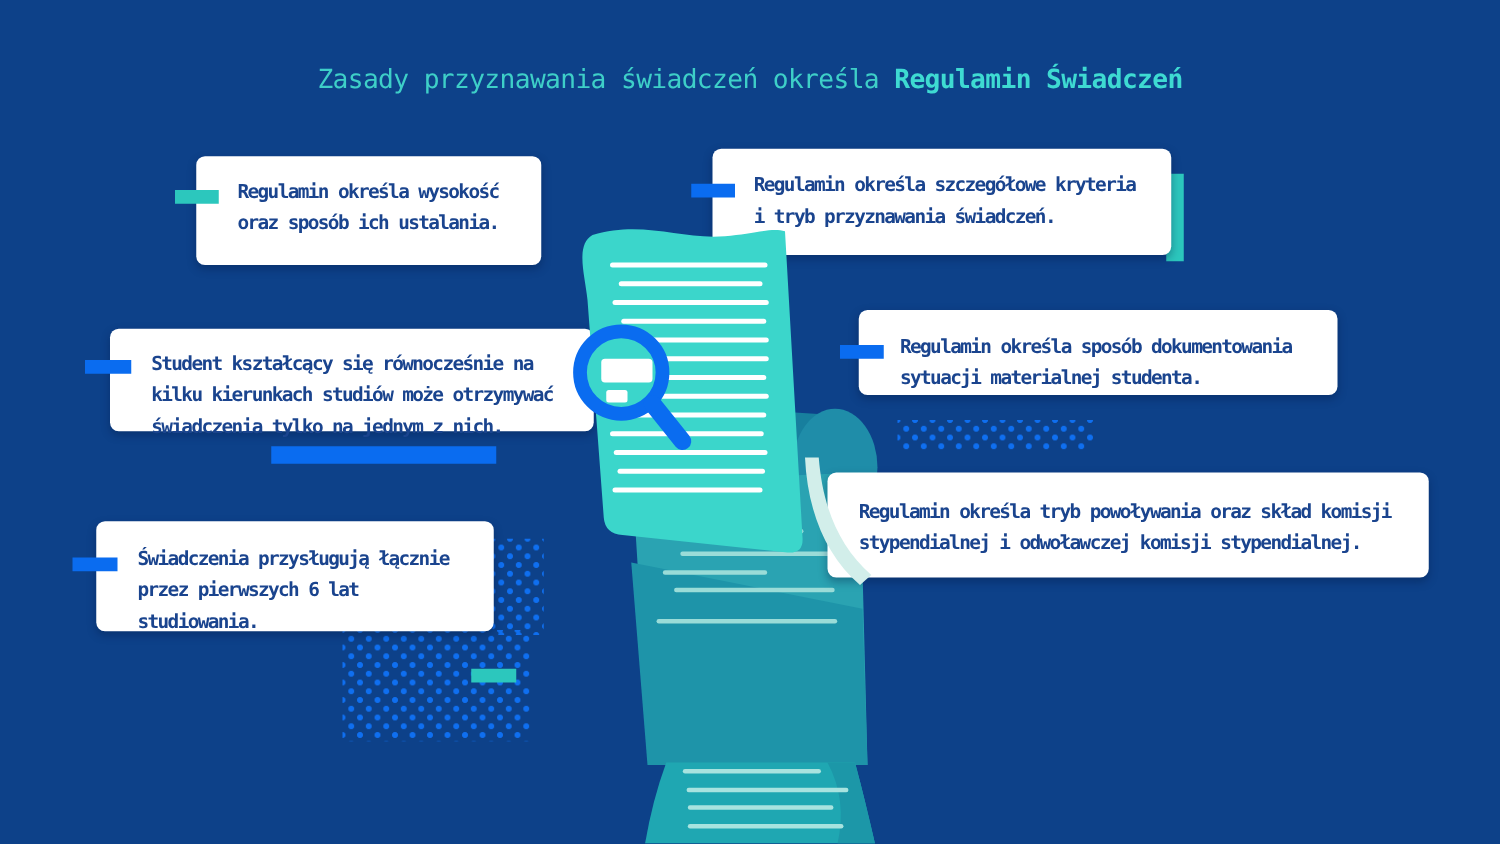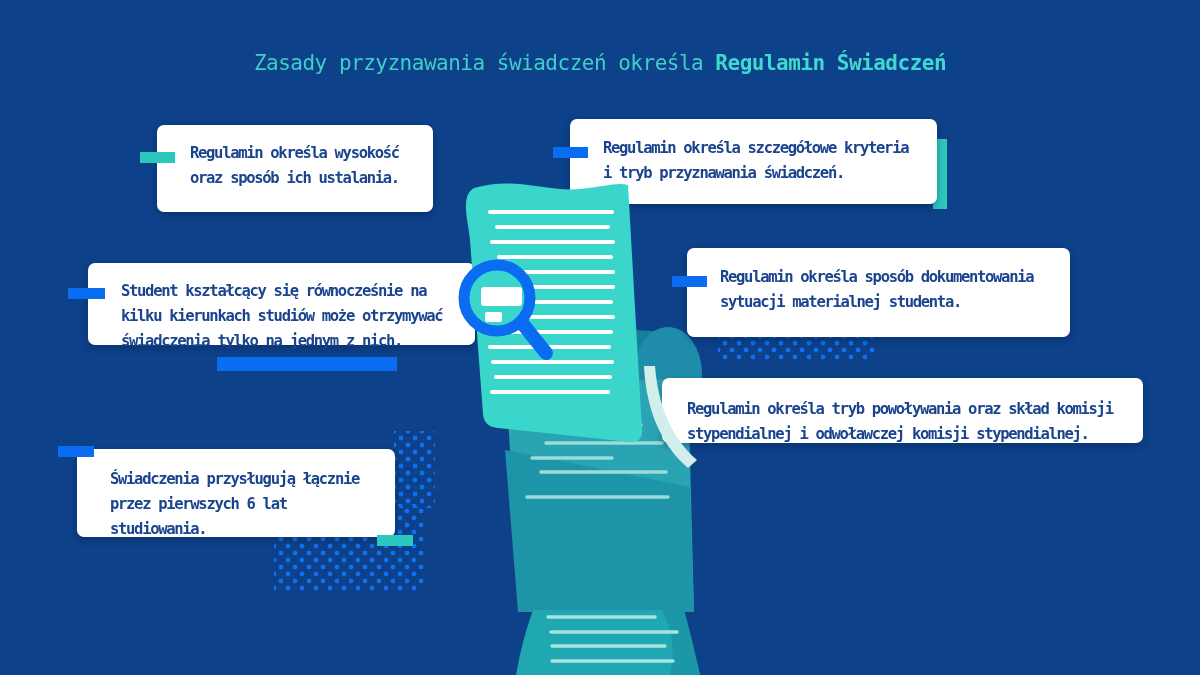--- a/index.html
+++ b/index.html
@@ -26,7 +26,7 @@
   .c1{left:157px;top:125px;width:276px;height:87px;padding:16px 8px 0 33px;}
   .c2{left:570px;top:119px;width:367px;height:85px;padding:17px 8px 0 33px;}
   .c3{left:88px; top:263px;width:387px;height:82px;padding:16px 8px 0 33px;}
-  .c4{left:687px;top:248px;width:383px;height:89px;padding:17px 8px 0 33px;}
+  .c4{left:687px;top:248px;width:383px;height:68px;padding:17px 8px 0 33px;}
   .c5{left:662px;top:378px;width:481px;height:65px;padding:19px 8px 11px 25px;}
   .c6{left:77px; top:417px;width:318px;height:88px;padding:18px 8px 0 33px;margin-top:32px;}
   .c7{left:397px;top:508px;width:653px;height:102px;padding:15px 8px 0 33px;}

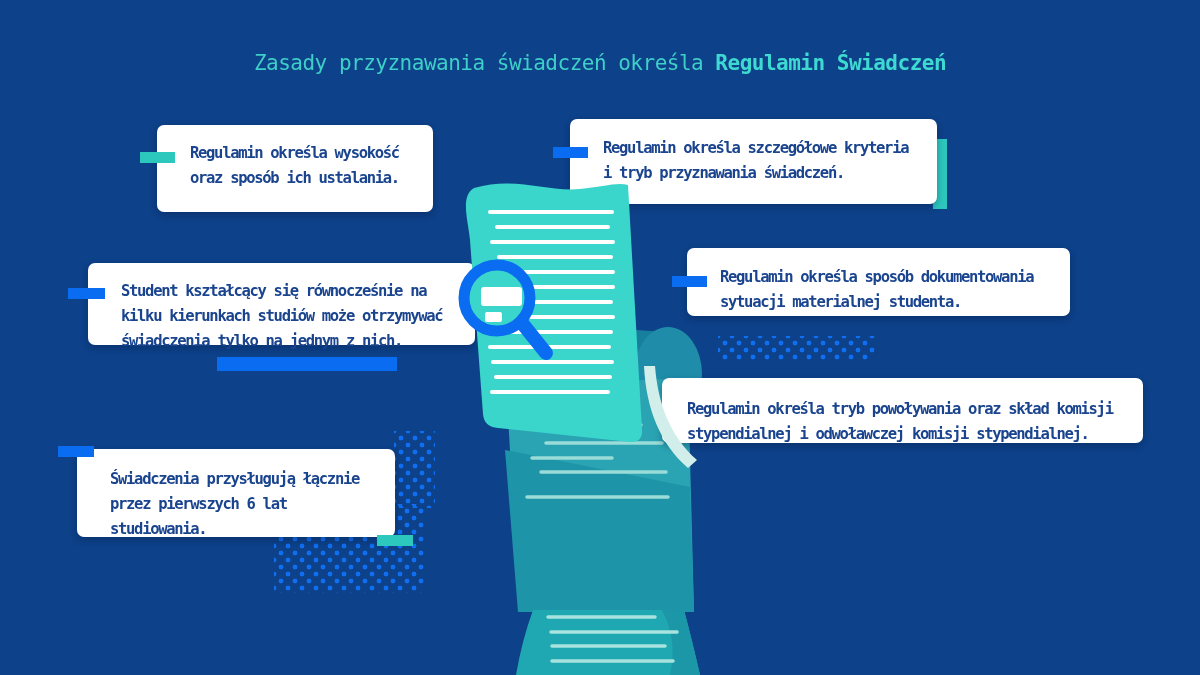--- a/index.html
+++ b/index.html
@@ -27,7 +27,7 @@
   .c2{left:570px;top:119px;width:367px;height:85px;padding:17px 8px 0 33px;}
   .c3{left:88px; top:263px;width:387px;height:82px;padding:16px 8px 0 33px;}
   .c4{left:687px;top:248px;width:383px;height:68px;padding:17px 8px 0 33px;}
-  .c5{left:662px;top:378px;width:481px;height:65px;padding:19px 8px 11px 25px;}
+  .c5{left:662px;top:378px;width:481px;height:84px;padding:19px 8px 11px 25px;}
   .c6{left:77px; top:417px;width:318px;height:88px;padding:18px 8px 0 33px;margin-top:32px;}
   .c7{left:397px;top:508px;width:653px;height:102px;padding:15px 8px 0 33px;}
   

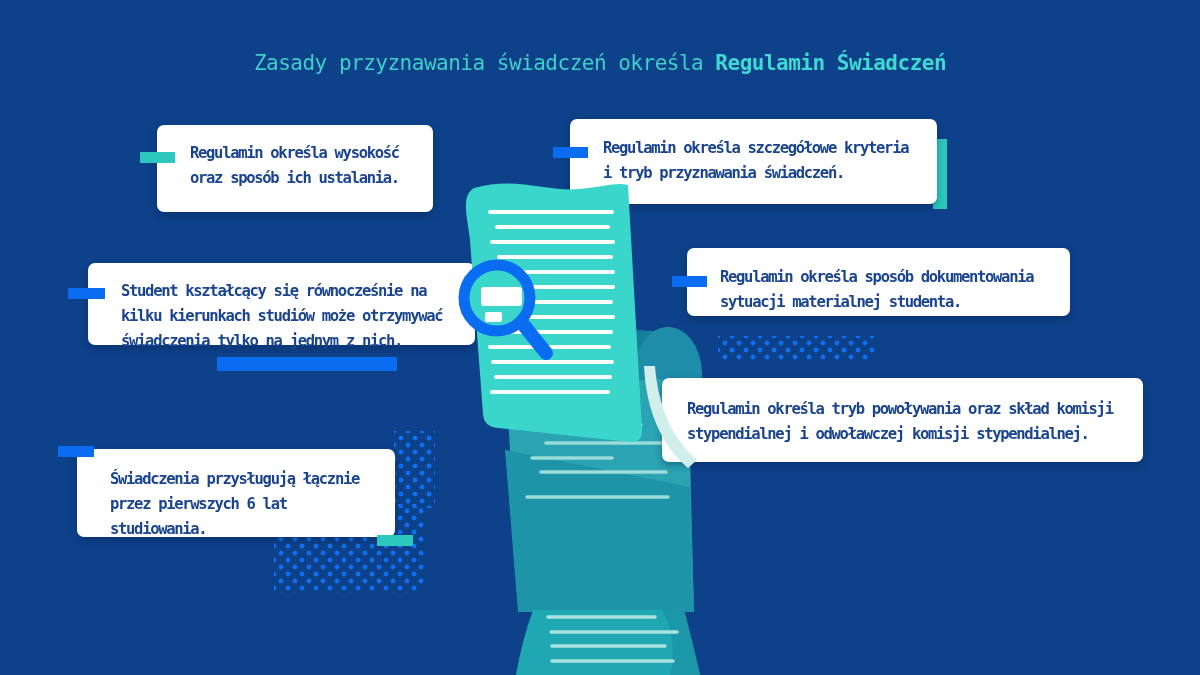--- a/index.html
+++ b/index.html
@@ -28,7 +28,7 @@
   .c3{left:88px; top:263px;width:387px;height:82px;padding:16px 8px 0 33px;}
   .c4{left:687px;top:248px;width:383px;height:68px;padding:17px 8px 0 33px;}
   .c5{left:662px;top:378px;width:481px;height:84px;padding:19px 8px 11px 25px;}
-  .c6{left:77px; top:417px;width:318px;height:88px;padding:18px 8px 0 33px;margin-top:32px;}
+  .c6{left:77px; top:417px;width:318px;height:88px;padding:18px 8px 0 33px;}
   .c7{left:397px;top:508px;width:653px;height:102px;padding:15px 8px 0 33px;}
   
   .bar{position:absolute;z-index:3;}

